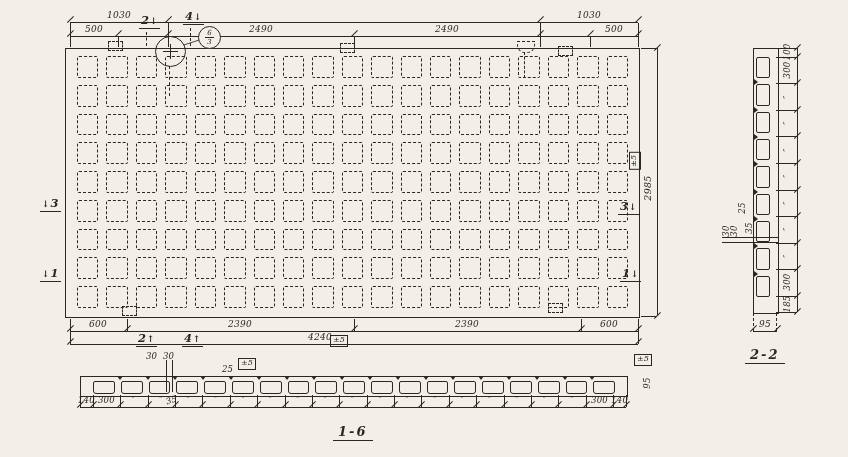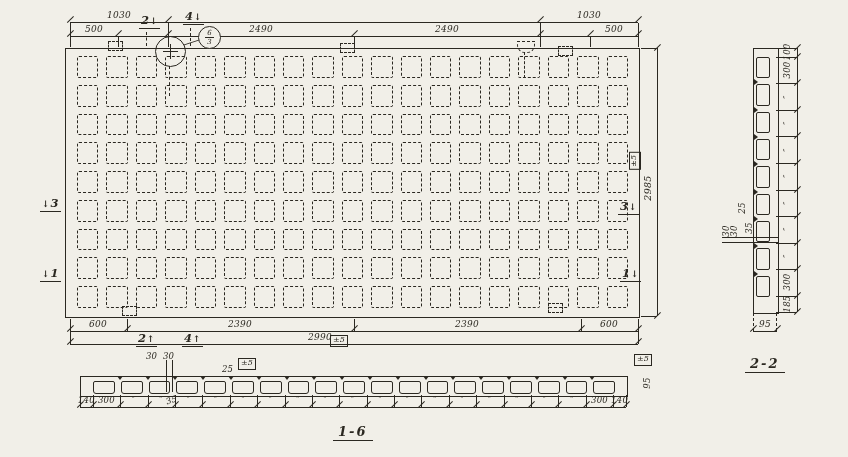--- a/index.html
+++ b/index.html
@@ -284,7 +284,7 @@
       <div class="ext" style="left: 0px; top: -25px; height: 25px;"></div>
       <div class="slash" style="left: 564px;"></div>
       <div class="ext" style="left: 568px; top: -25px; height: 25px;"></div>
-      <div class="dlab" style="left: 250px;">2990</div>
+      <div class="dlab" style="left: 250px;">4240</div>
     </div>
   <div class="tolbox" style="left:330px;top:335px;">±5</div>
 

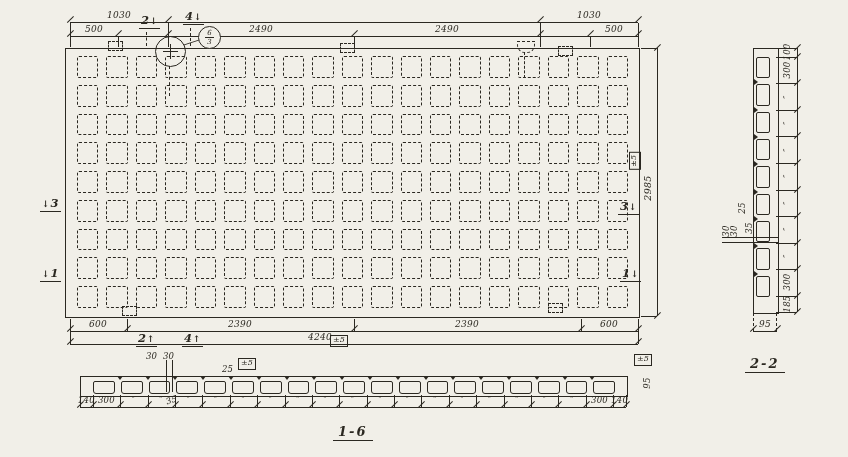--- a/index.html
+++ b/index.html
@@ -490,7 +490,7 @@
     </div>
   <div class="cline" style="left:753px;top:313px;height:18px;"></div>
   <div class="cline" style="left:776px;top:313px;height:18px;"></div>
-  <div class="sect-title" style="left:745px;top:356px;">2-2</div>
+  <div class="sect-title" style="left:745px;top:347px;">2-2</div>
 
 </div>
 

